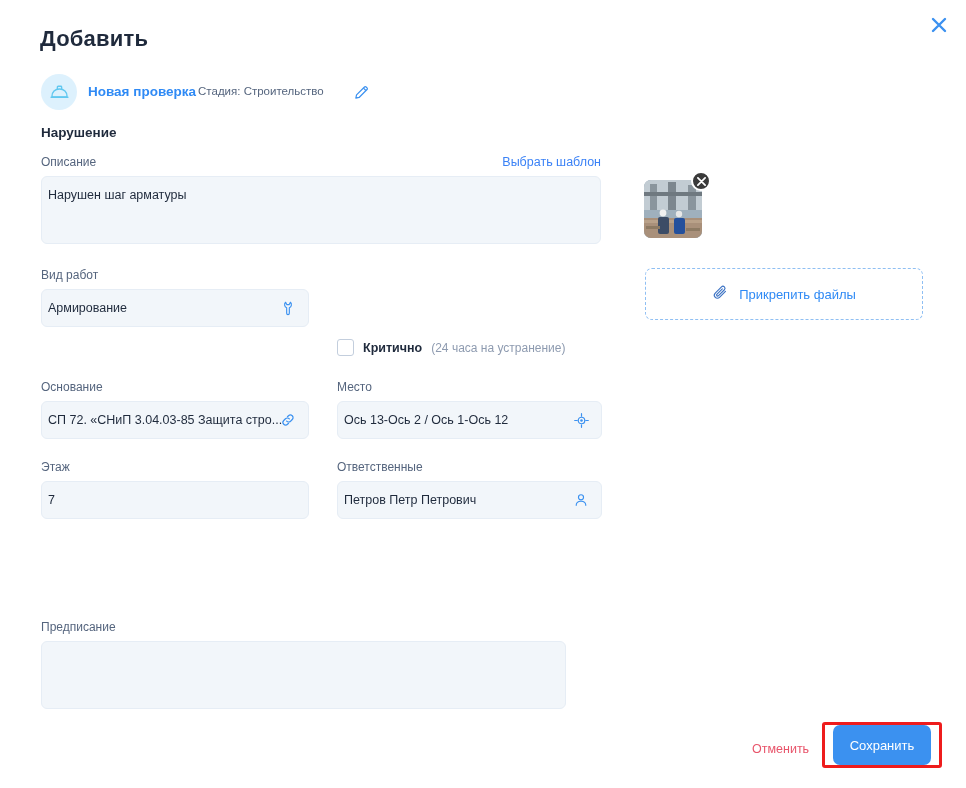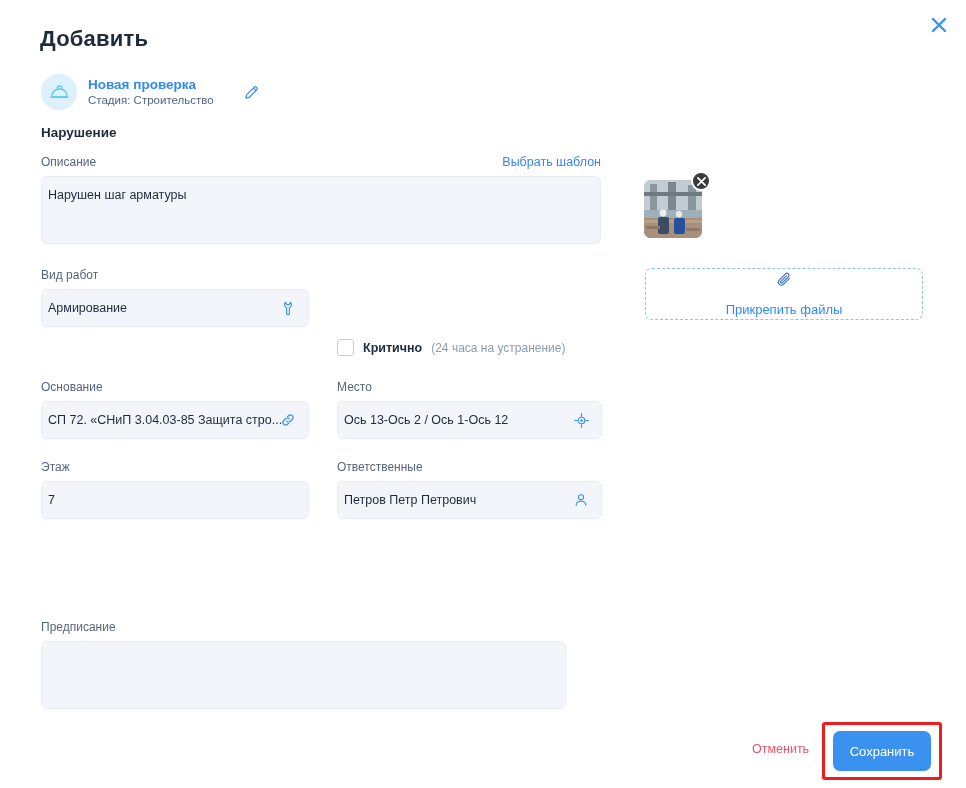--- a/index.html
+++ b/index.html
@@ -44,7 +44,7 @@
     display: flex; align-items: center; justify-content: center;
     flex: none;
   }
-  .check-texts { display: flex; flex-direction: column; gap: 2px; }
+  .check-texts { display: flex; gap: 2px; }
   .check-name {
     font-size: 13.5px; color: #2f8af5; font-weight: bold; line-height: 14px;
   }

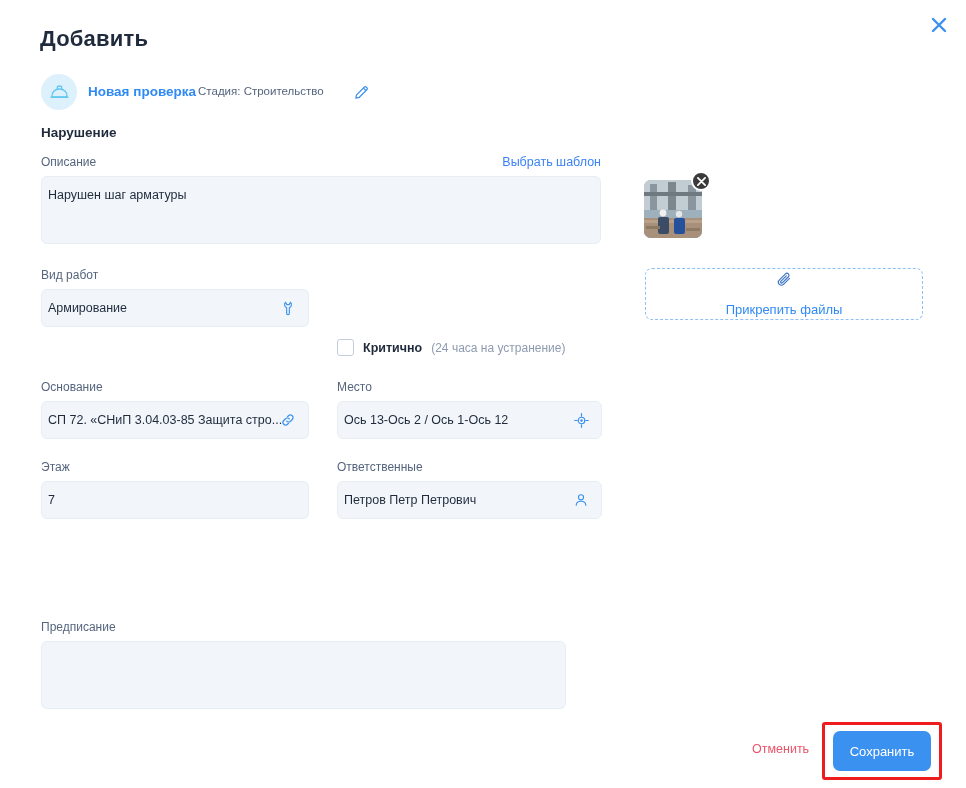--- a/index.html
+++ b/index.html
@@ -139,7 +139,6 @@
     display: flex; align-items: center; justify-content: center;
     gap: 10px; cursor: pointer;
     background: #fff;
-    flex-direction: column;
   }
   .attach-label { font-size: 13px; color: #2f8af5; }
 

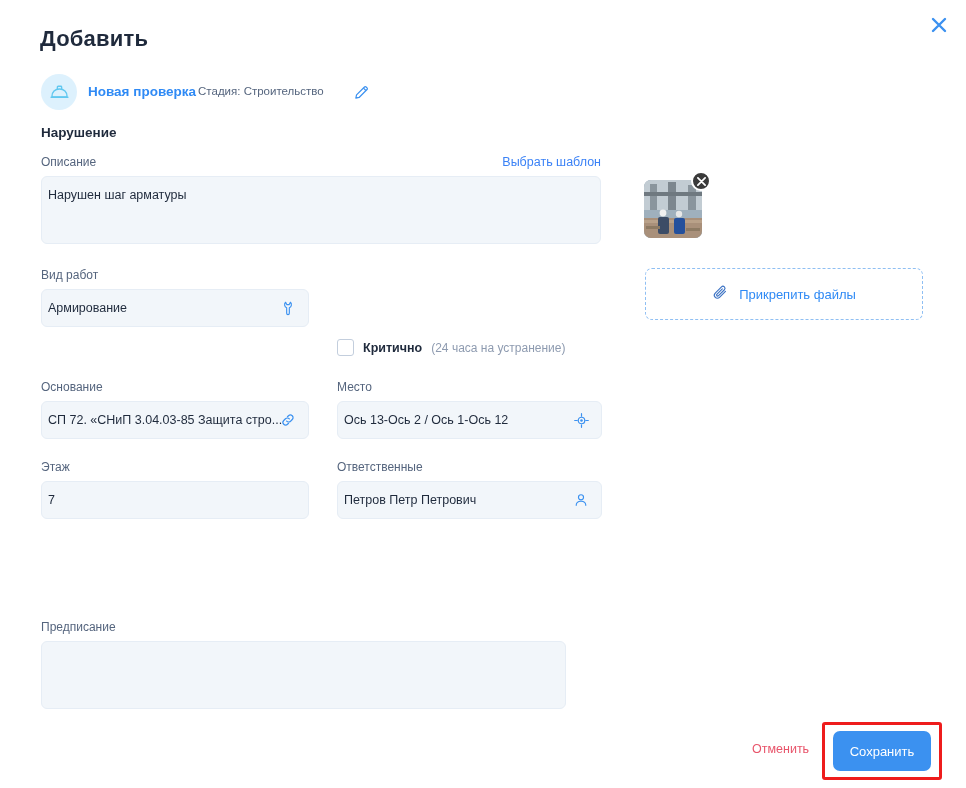--- a/index.html
+++ b/index.html
@@ -151,7 +151,7 @@
     position: absolute; left: 822px; top: 722px;
     border: 3px solid #ee1c1c;
     border-radius: 3px;
-    padding: 6px 8px;
+    padding: 0 8px;
   }
   .save-btn {
     width: 98px; height: 40px;

